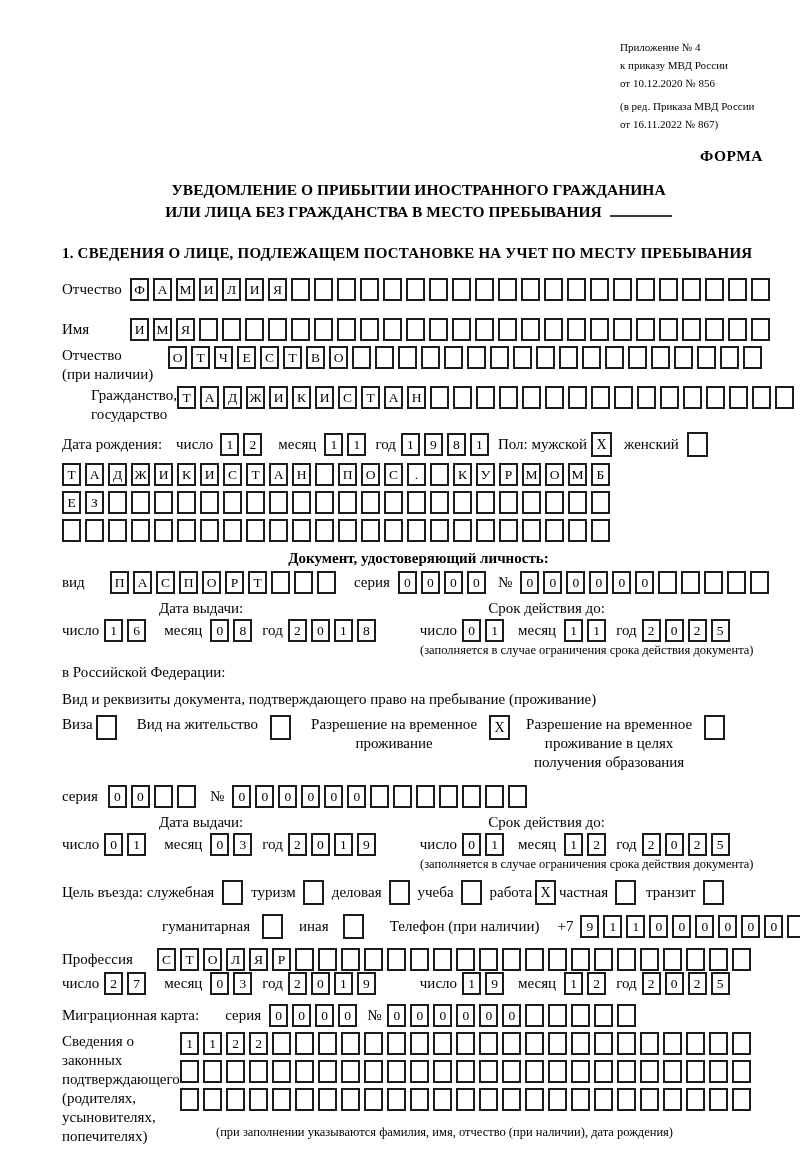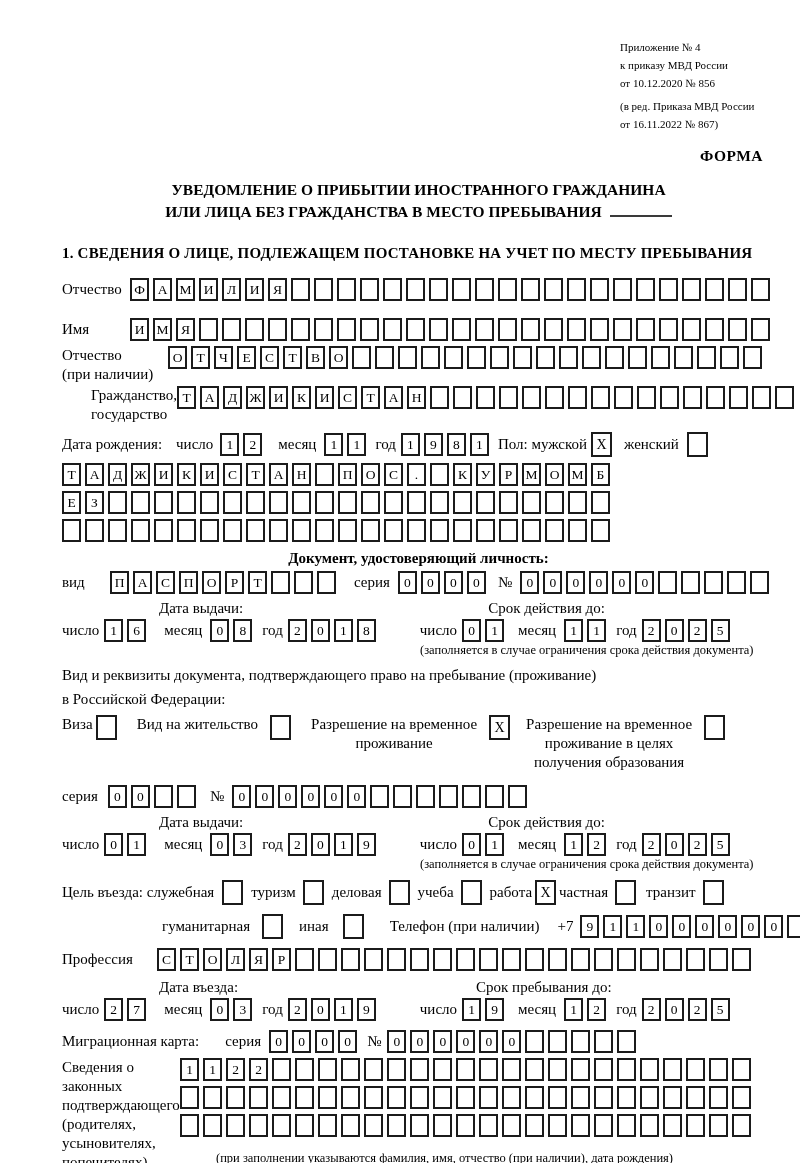--- a/index.html
+++ b/index.html
@@ -377,11 +377,11 @@
       <div class="row" style="margin-top: 1px;">
         <span class="txt small" style="margin-left: 358px;">(заполняется в случае ограничения срока действия документа)</span>
       </div>
+      <div class="row" style="margin-top: 5px;">
+        <span class="txt">в Российской Федерации:</span>
+      </div>
       <div class="row" style="margin-top: 8px;">
         <span class="txt">Вид и реквизиты документа, подтверждающего право на пребывание (проживание)</span>
-      </div>
-      <div class="row" style="margin-top: 5px;">
-        <span class="txt">в Российской Федерации:</span>
       </div>
       <div class="row top" style="margin-top: 6px;">
         <span class="txt" style="margin-right: 3px;">Виза</span>

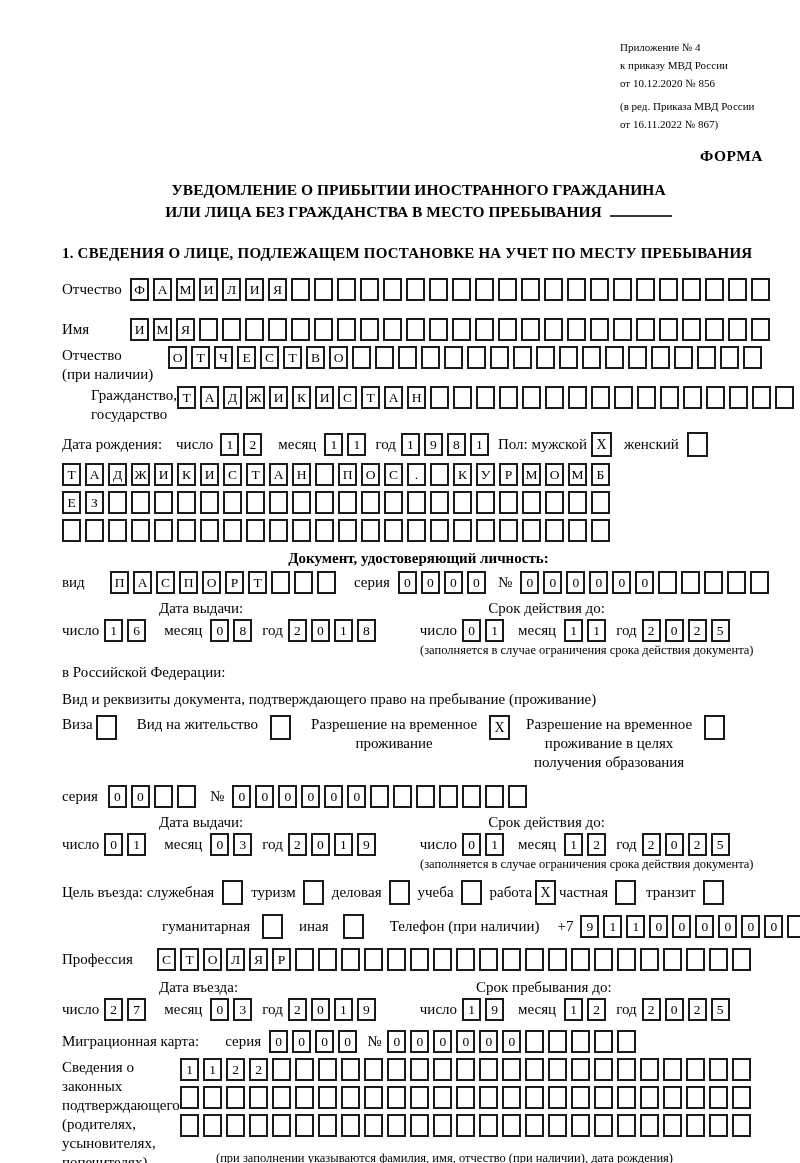--- a/index.html
+++ b/index.html
@@ -535,10 +535,6 @@
           <span class="cell"></span>
         </span>
       </div>
-      <div class="row" style="margin-top: 7px;">
-        <span class="txt" style="margin-left: 97px;">Дата въезда:</span>
-        <span class="txt" style="margin-left: 238px;">Срок пребывания до:</span>
-      </div>
       <div class="row" style="margin-top: 1px;">
         <span class="txt" style="margin-right: 5px;">число</span>
         <span class="cellgroup">

